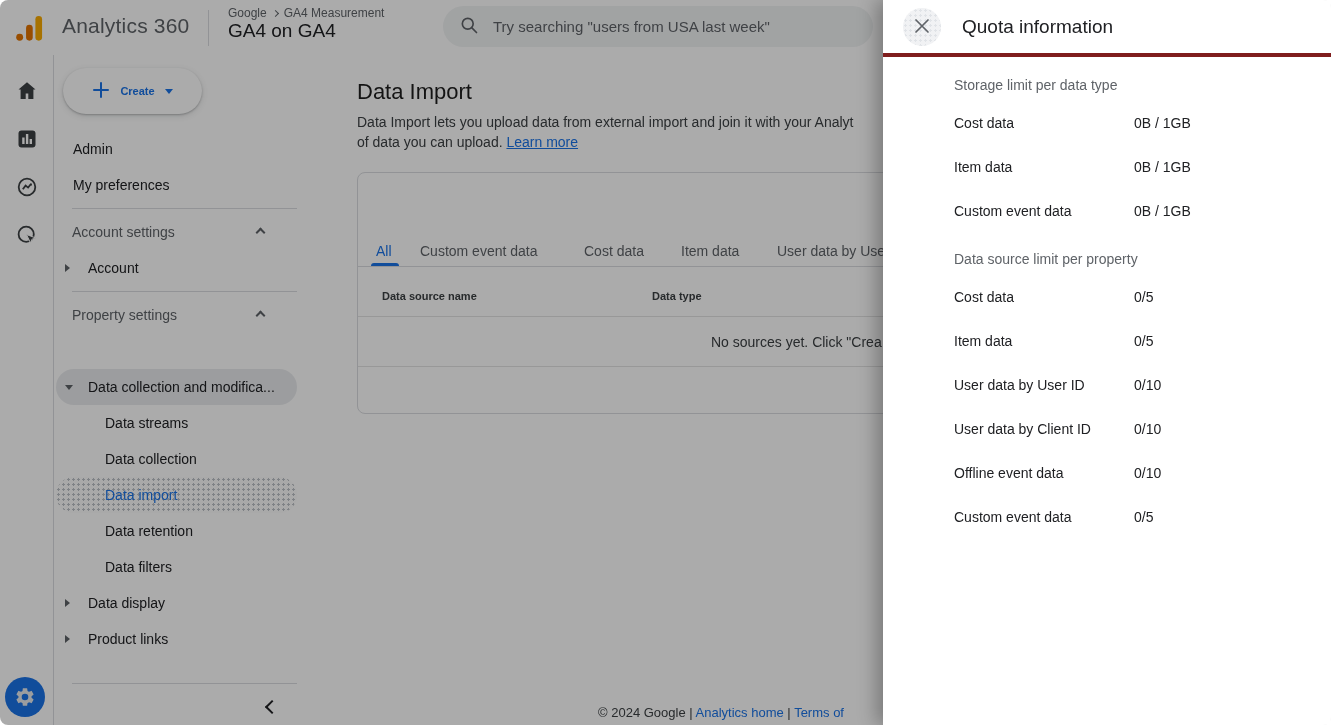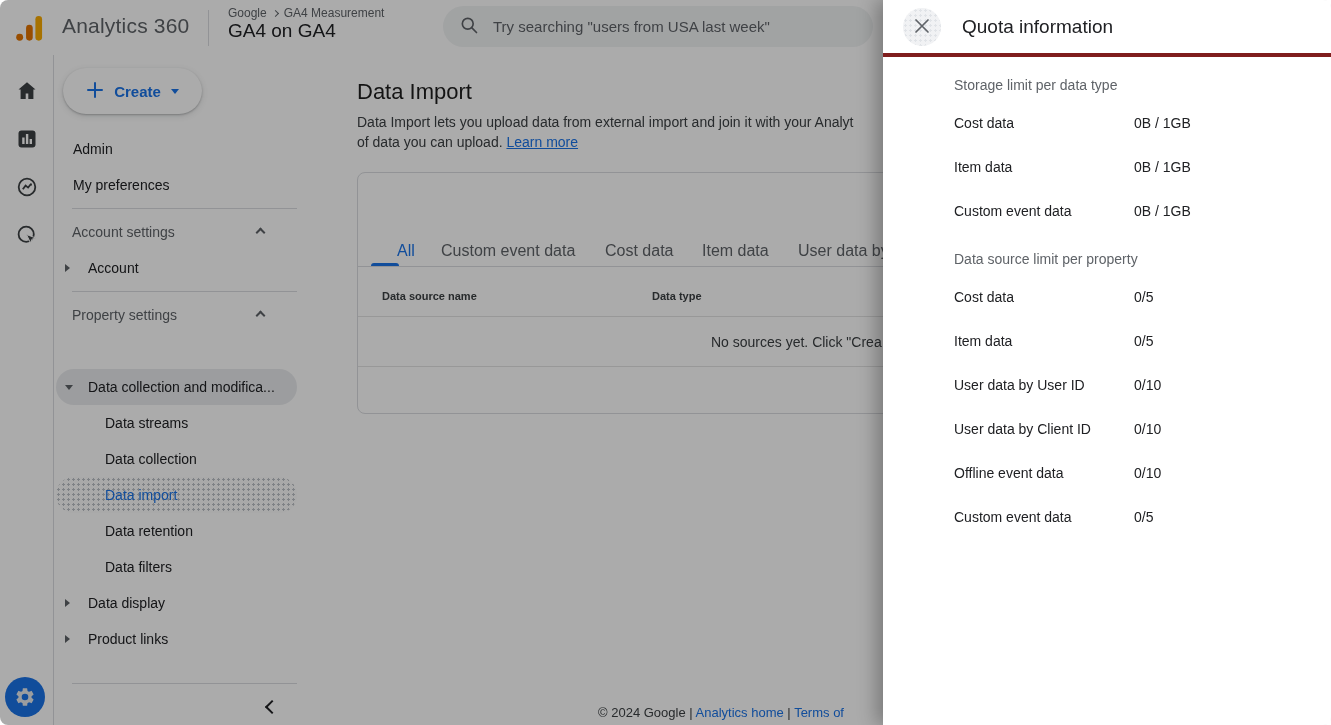--- a/index.html
+++ b/index.html
@@ -30,7 +30,7 @@
   
   .sidebar { position:absolute; left:54px; top:55px; width:243px; height:670px; background:#fff; z-index:2; }
   .create-btn { position:absolute; left:9px; top:13px; width:139px; height:46px; background:#fff; border:none; border-radius:23px; box-shadow:0 1px 2px rgba(60,64,67,.3),0 2px 6px rgba(60,64,67,.15); display:flex; align-items:center; justify-content:center; gap:10px; cursor:pointer; }
-  .create-label { color:#1a73e8; font-size:15px; font-weight:bold; font-family:inherit; }
+  .create-label { color:#1a73e8; font-size:11px; font-weight:bold; font-family:inherit; }
   .create-caret { width:0;height:0;border-left:4px solid transparent;border-right:4px solid transparent;border-top:5px solid #1a73e8; }
   .side-row { position:absolute; height:36px; line-height:36px; font-size:14px; color:#202124; white-space:nowrap; }
   .side-section { color:#5f6368; }

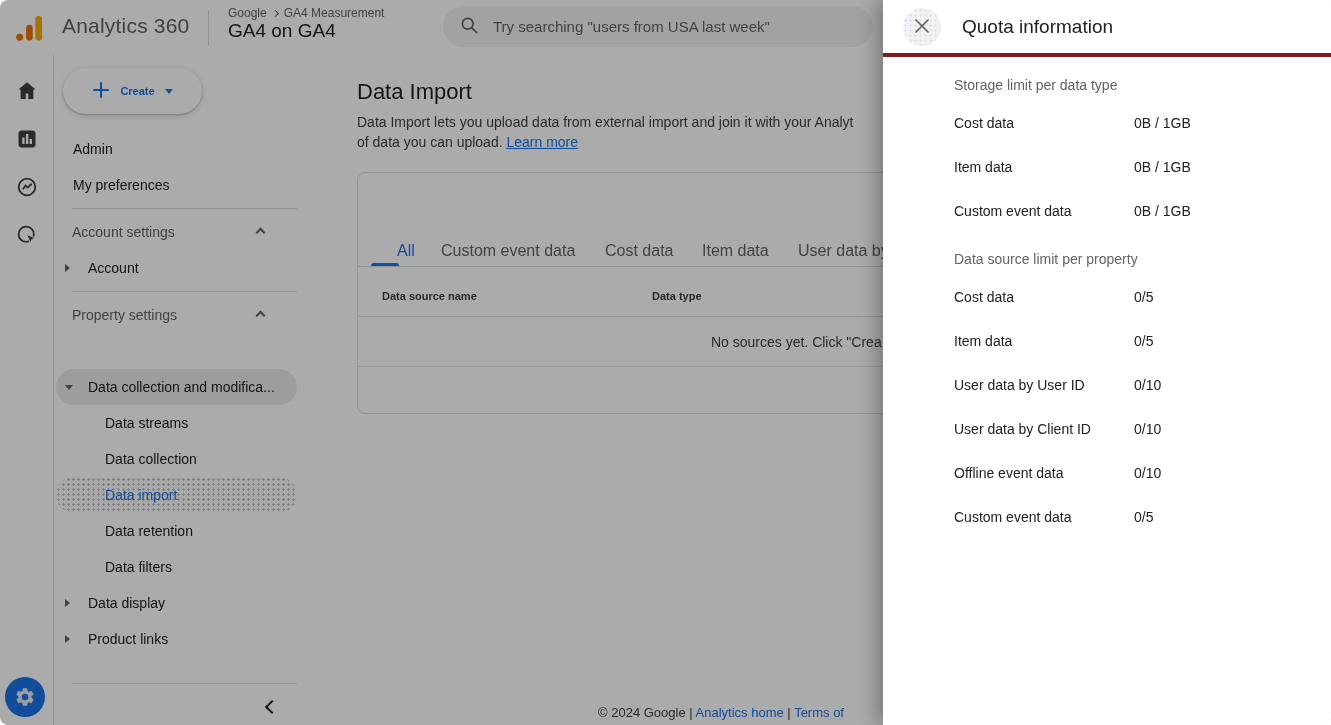--- a/index.html
+++ b/index.html
@@ -47,7 +47,7 @@
   .desc-line { position:absolute; left:357px; font-size:14px; line-height:20px; color:#3c4043; white-space:nowrap; z-index:1; }
   .link { color:#1a73e8; text-decoration:underline; cursor:pointer; }
   .card { position:absolute; left:357px; top:172px; width:938px; height:242px; background:#fff; border:1px solid #dadce0; border-radius:8px; z-index:1; }
-  .tab { position:absolute; top:68px; font-size:16px; color:#5f6368; line-height:20px; white-space:nowrap; cursor:pointer;margin-left:21px; }
+  .tab { position:absolute; top:68px; font-size:14px; color:#5f6368; line-height:20px; white-space:nowrap; cursor:pointer; }
   .tab.active { color:#1a73e8; }
   .tab-underline { position:absolute; top:90px; left:13px; width:28px; height:3px; background:#1a73e8; border-radius:3px 3px 0 0; }
   .tab-border { position:absolute; top:93px; left:0; width:936px; height:1px; background:#dadce0; }

